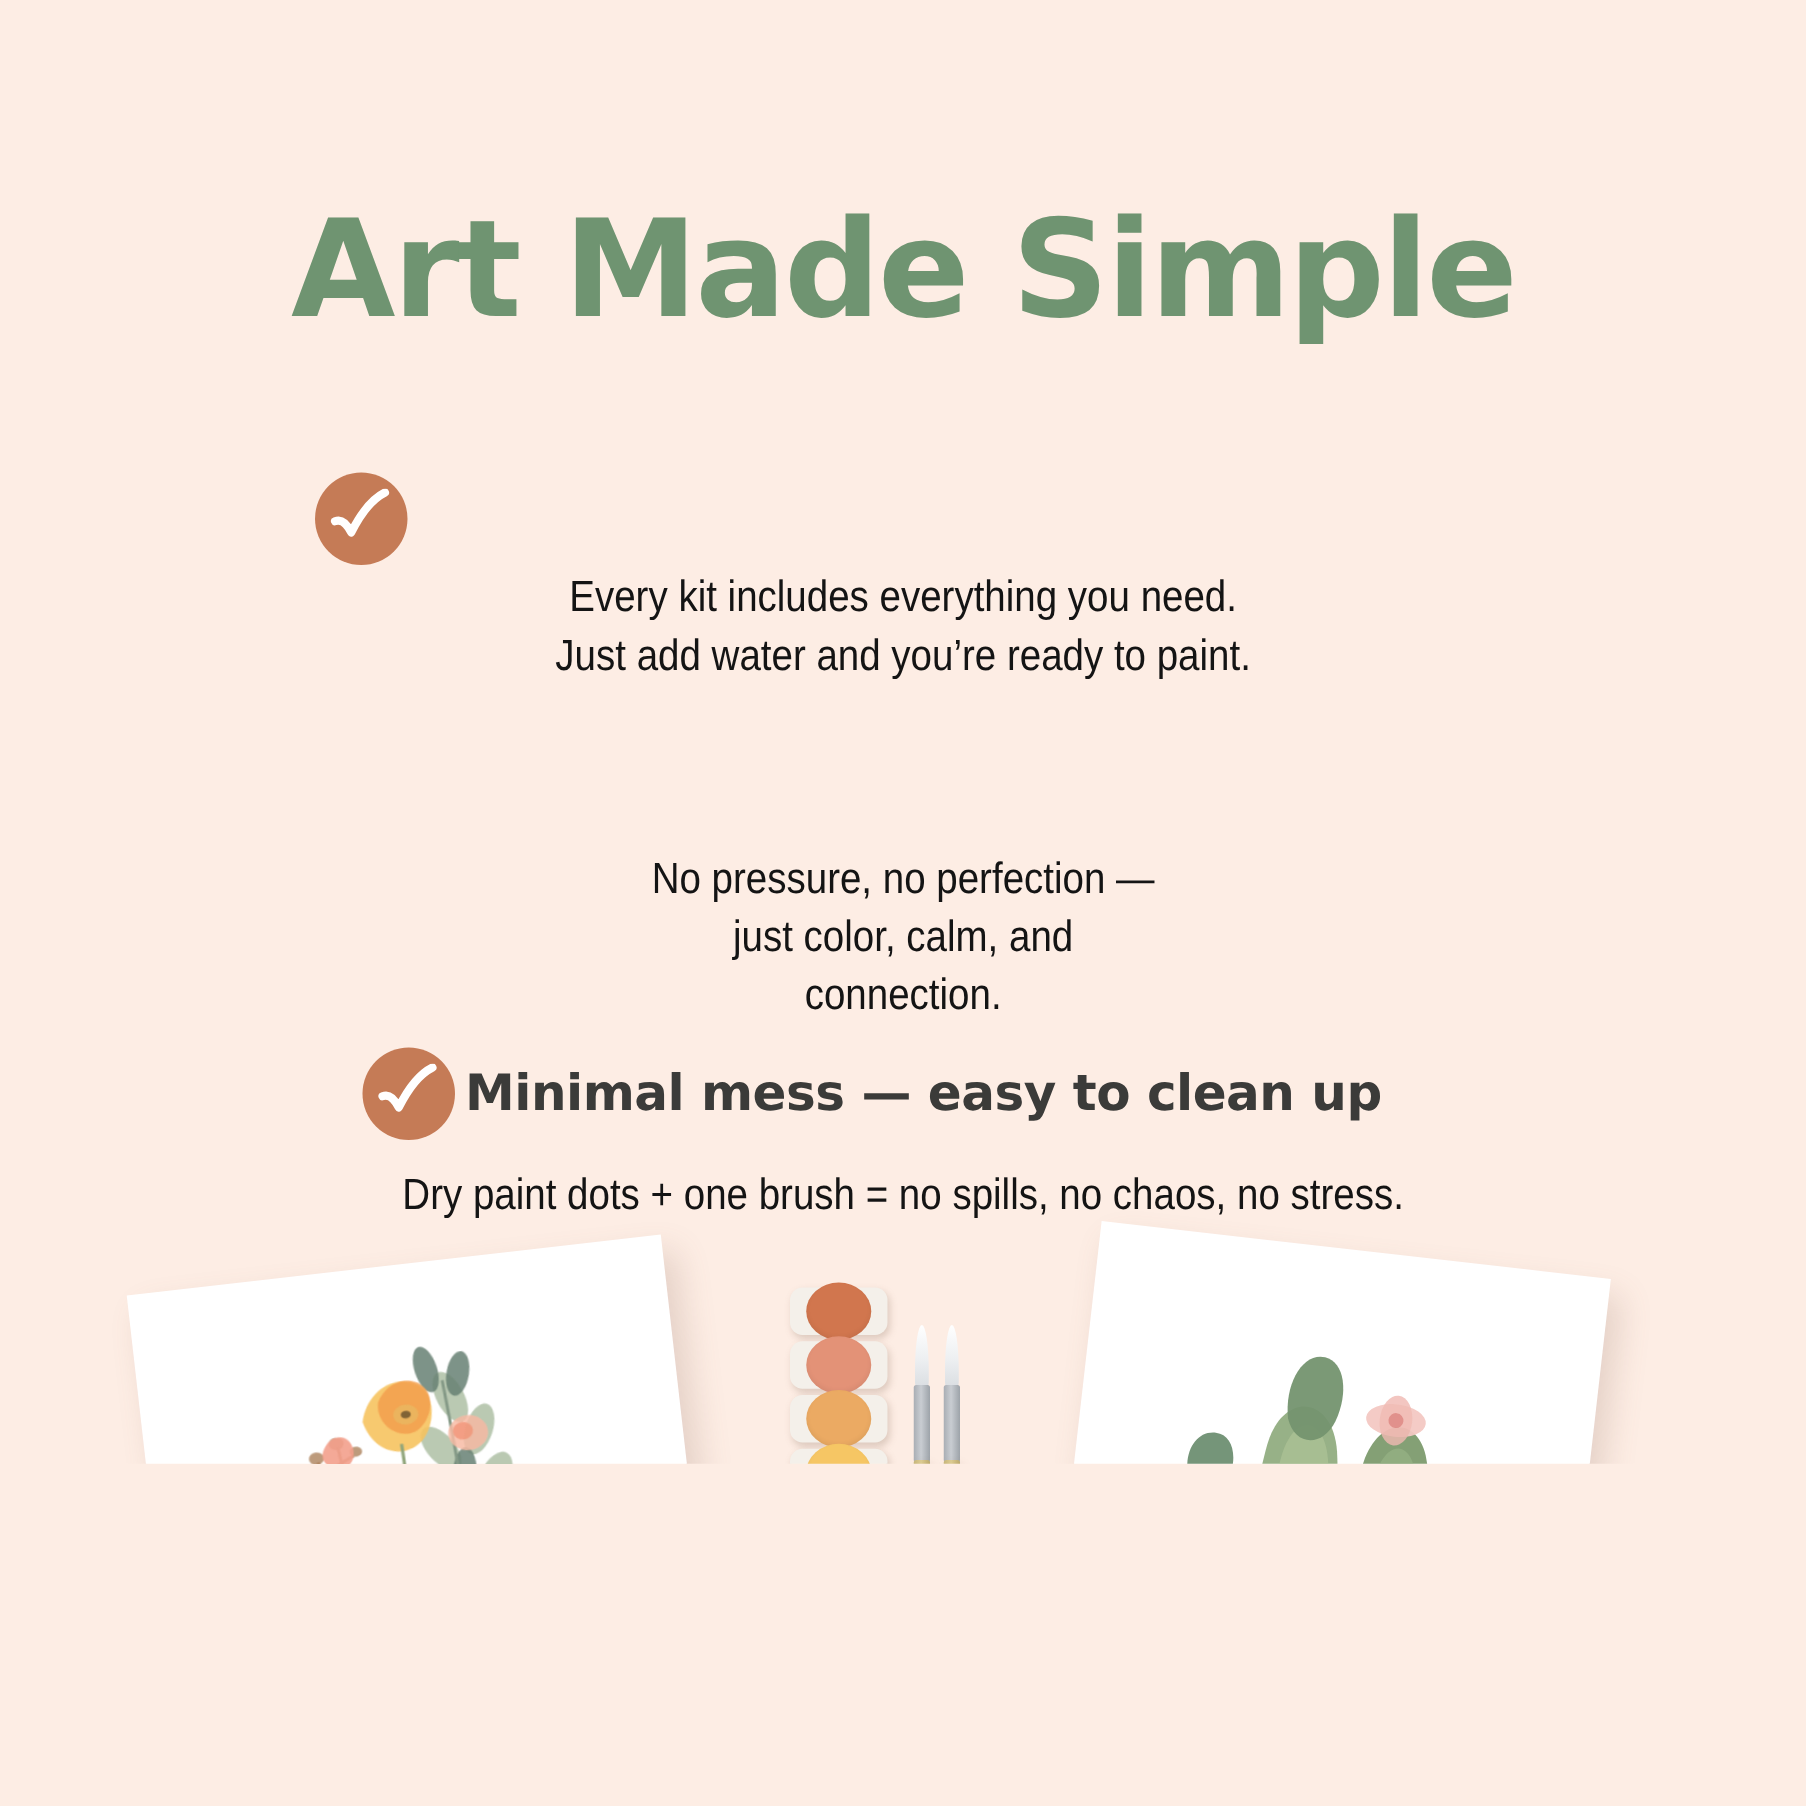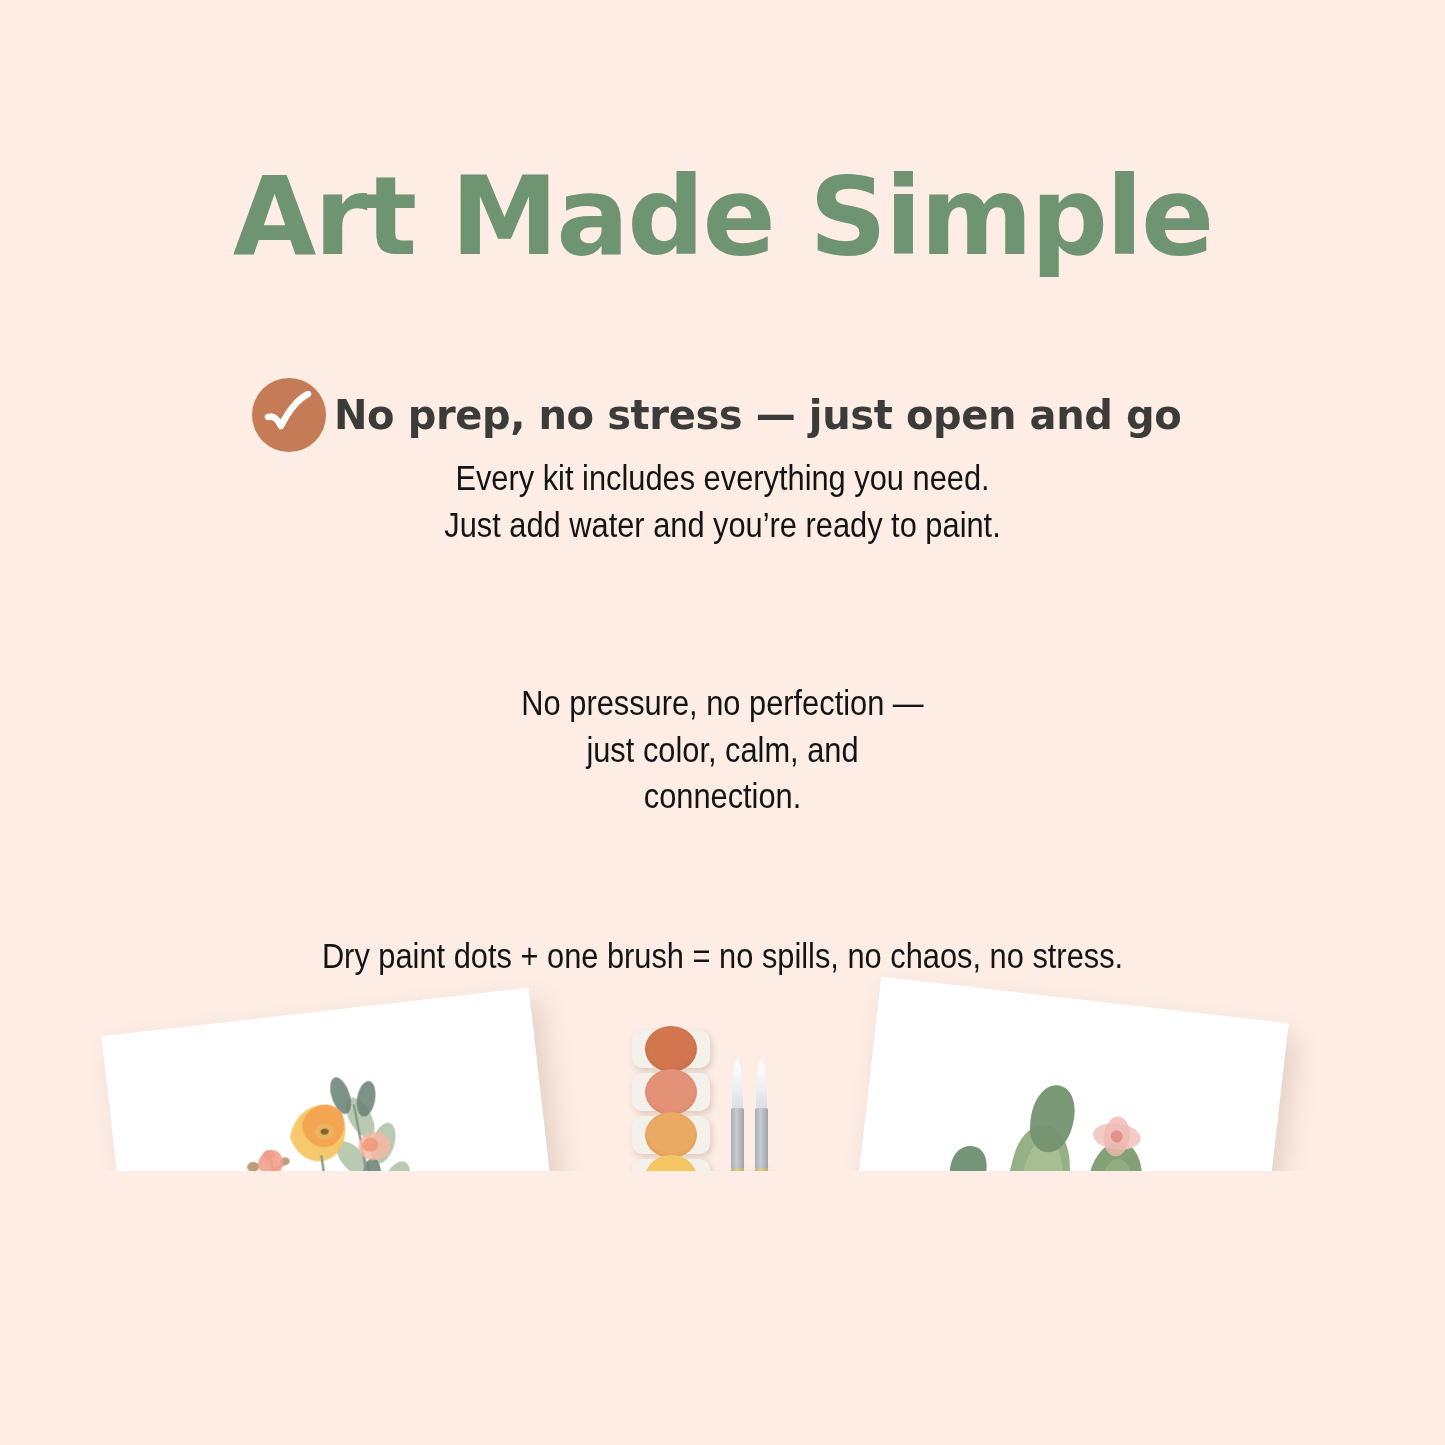--- a/index.html
+++ b/index.html
@@ -139,7 +139,6 @@
         <path d="M4 26 C9 24 13 27 17 35 C24 21 32 9 44 3" fill="none" stroke="#FFFFFF" stroke-width="6.5" stroke-linecap="round" stroke-linejoin="round"></path>
       </svg>
     </div>
-    <div class="b-head">No prep, no stress — just open and go</div>
   </div>
   <div class="b-body" id="body1">
     <div>Every kit includes everything you need.</div>

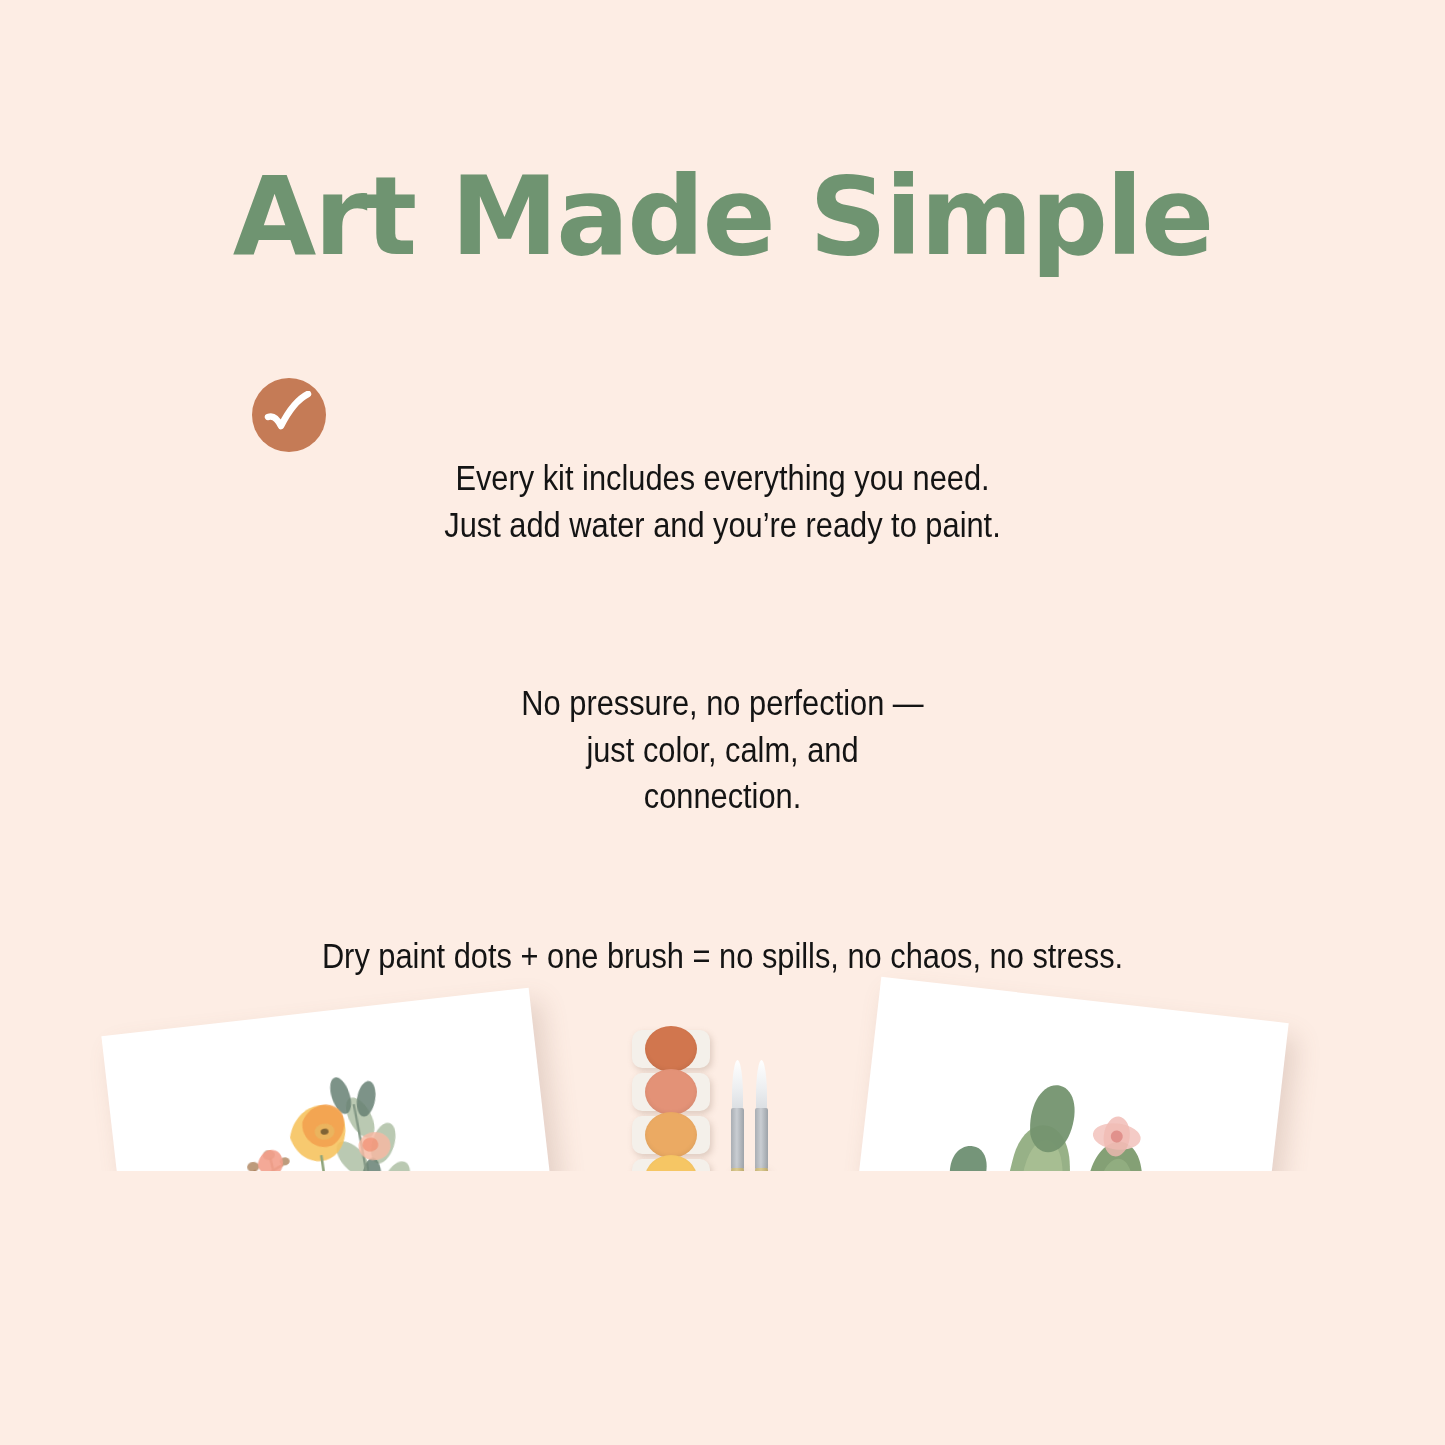--- a/index.html
+++ b/index.html
@@ -151,6 +151,14 @@
     <div>connection.</div>
   </div>
 
+  <div class="bullet" id="bullet3">
+    <div class="check">
+      <svg viewBox="0 0 50 48">
+        <path d="M4 26 C9 24 13 27 17 35 C24 21 32 9 44 3" fill="none" stroke="#FFFFFF" stroke-width="6.5" stroke-linecap="round" stroke-linejoin="round"></path>
+      </svg>
+    </div>
+    <div class="b-head">Minimal mess — easy to clean up</div>
+  </div>
   <div class="b-body" id="body3">
     <div>Dry paint dots + one brush = no spills, no chaos, no stress.</div>
   </div>

